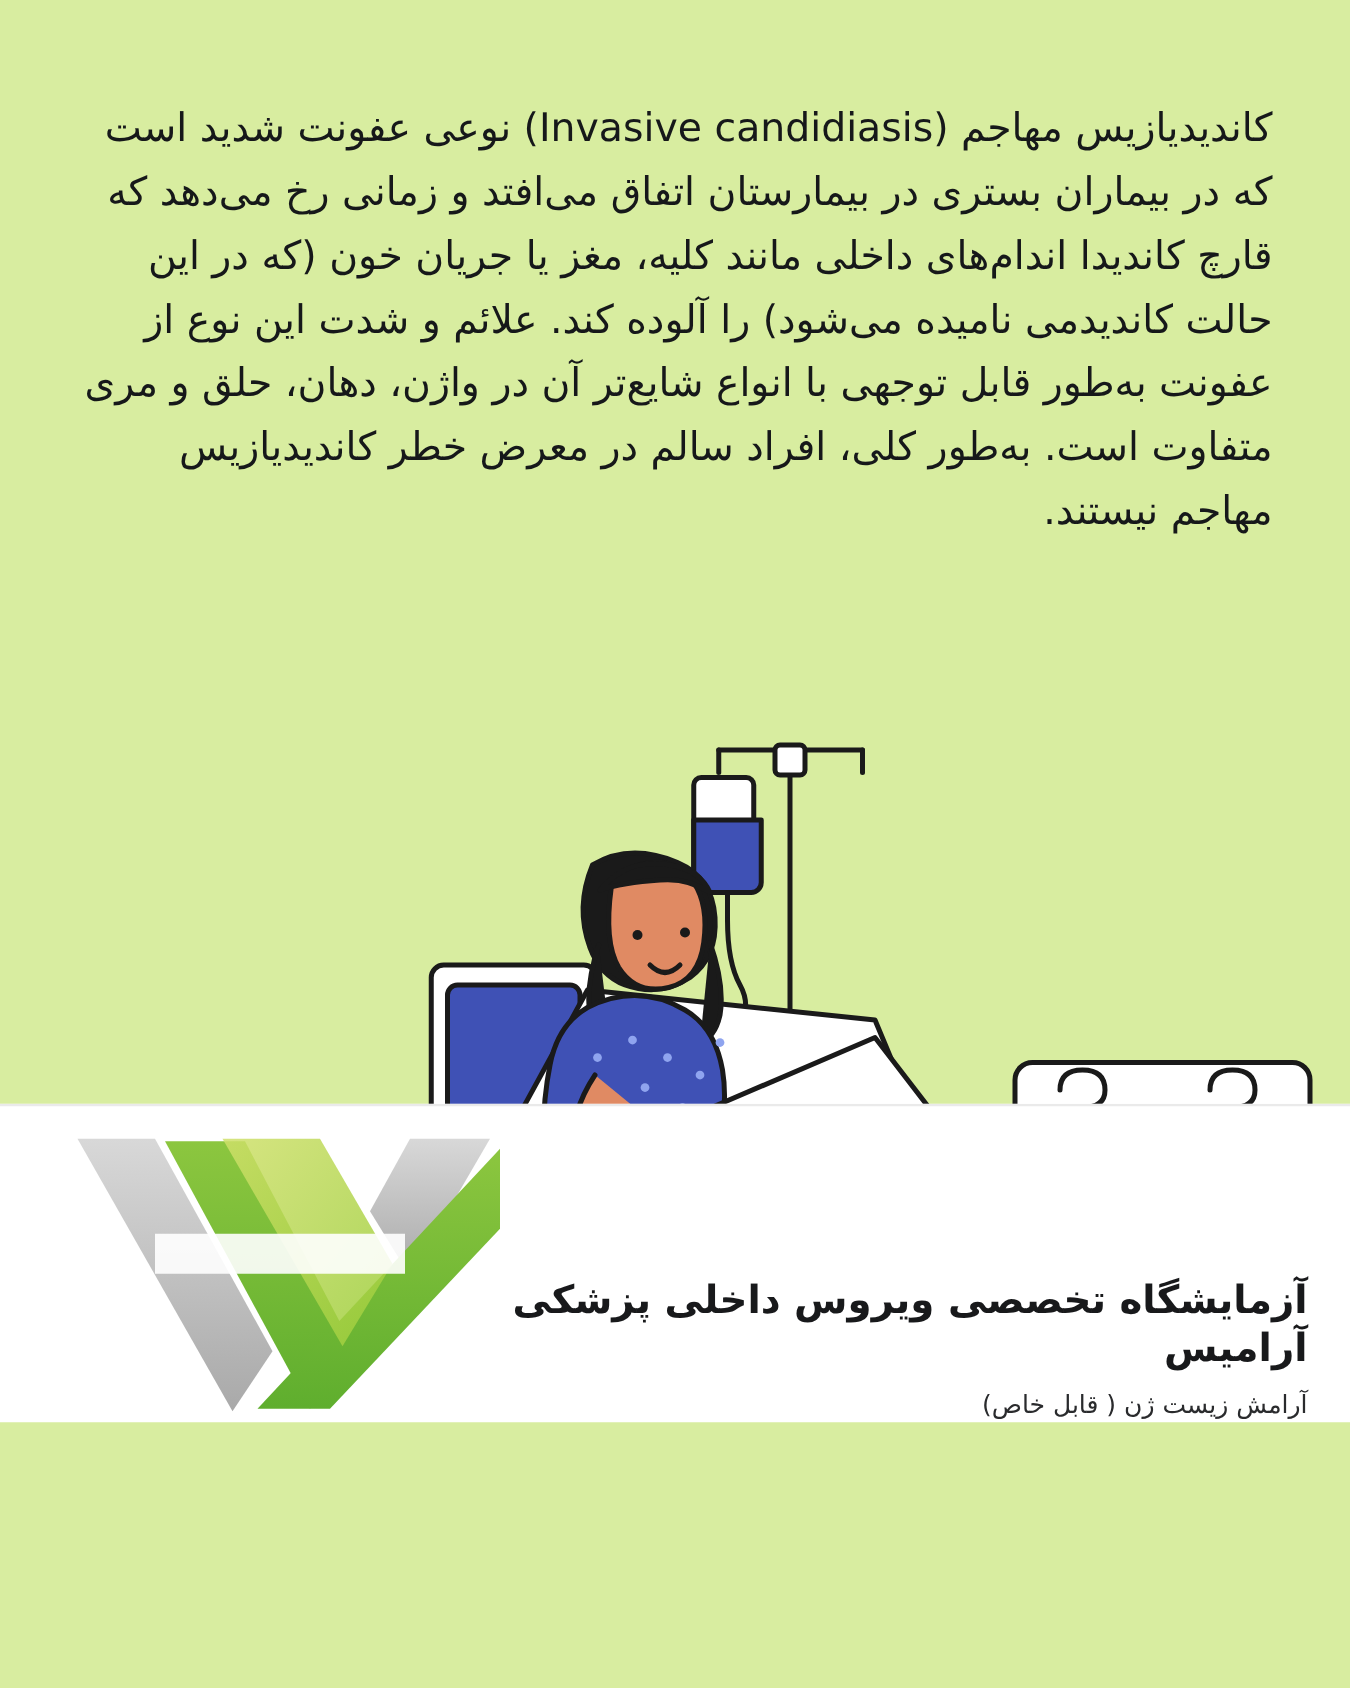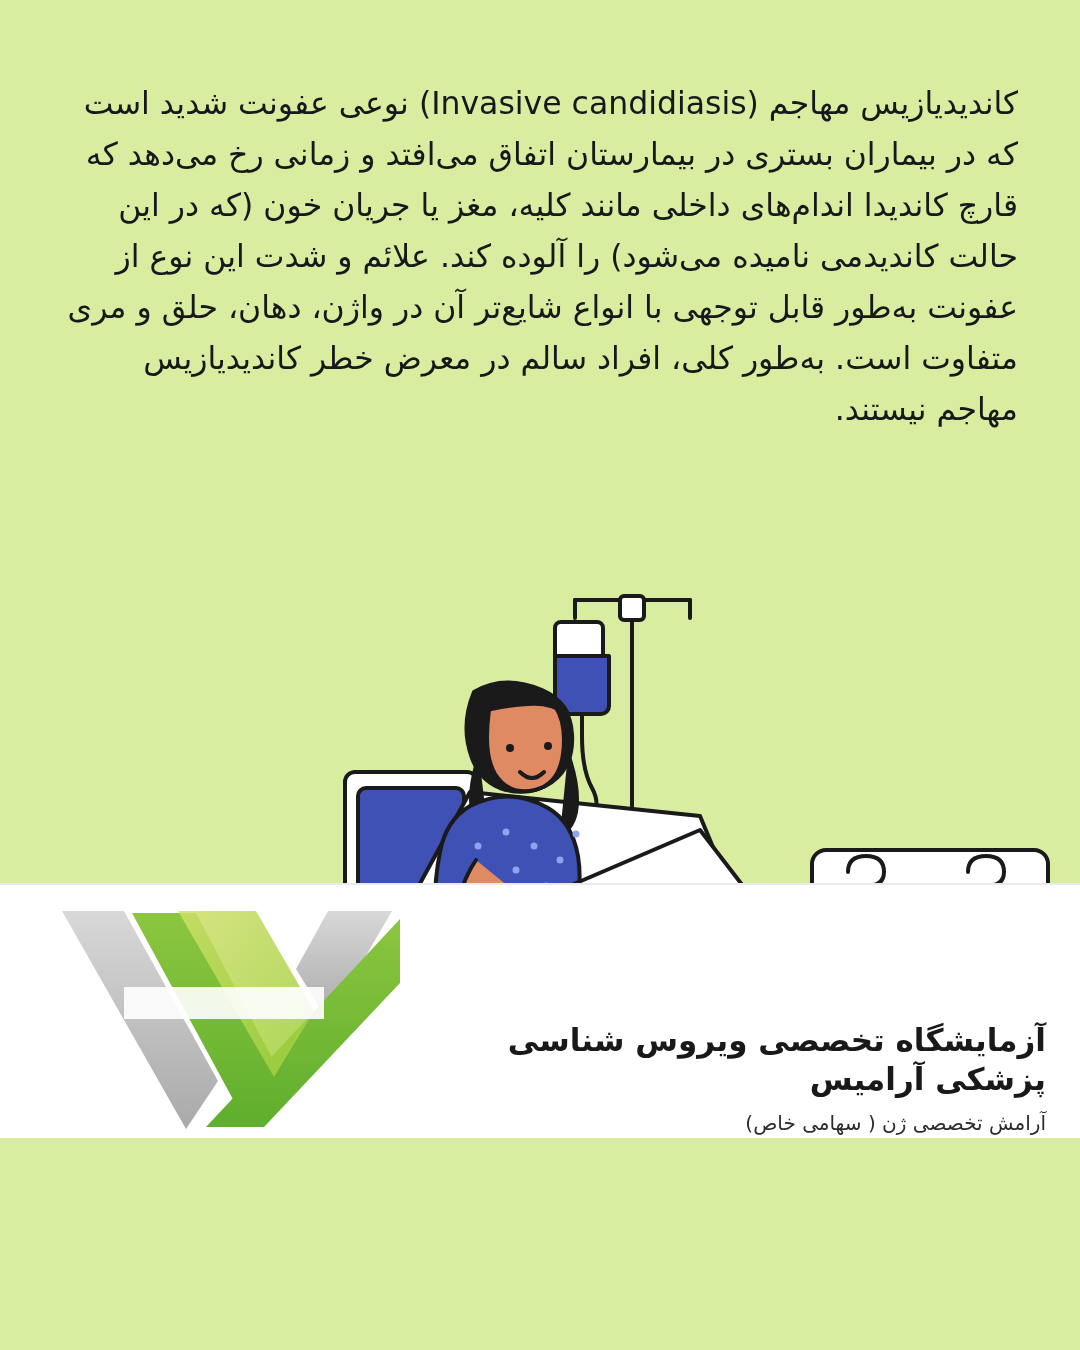--- a/index.html
+++ b/index.html
@@ -256,7 +256,7 @@
     </svg>
 
     <div class="footer-texts">
-      <div class="footer-title">آزمایشگاه تخصصی ویروس شناسی پزشکی آرامیس</div>
+      <div class="footer-title">آزمایشگاه تخصصی ویروس داخلی پزشکی آرامیس</div>
       <div class="footer-sub">آرامش تخصصی ژن ( سهامی خاص)</div>
     </div>
   </div>

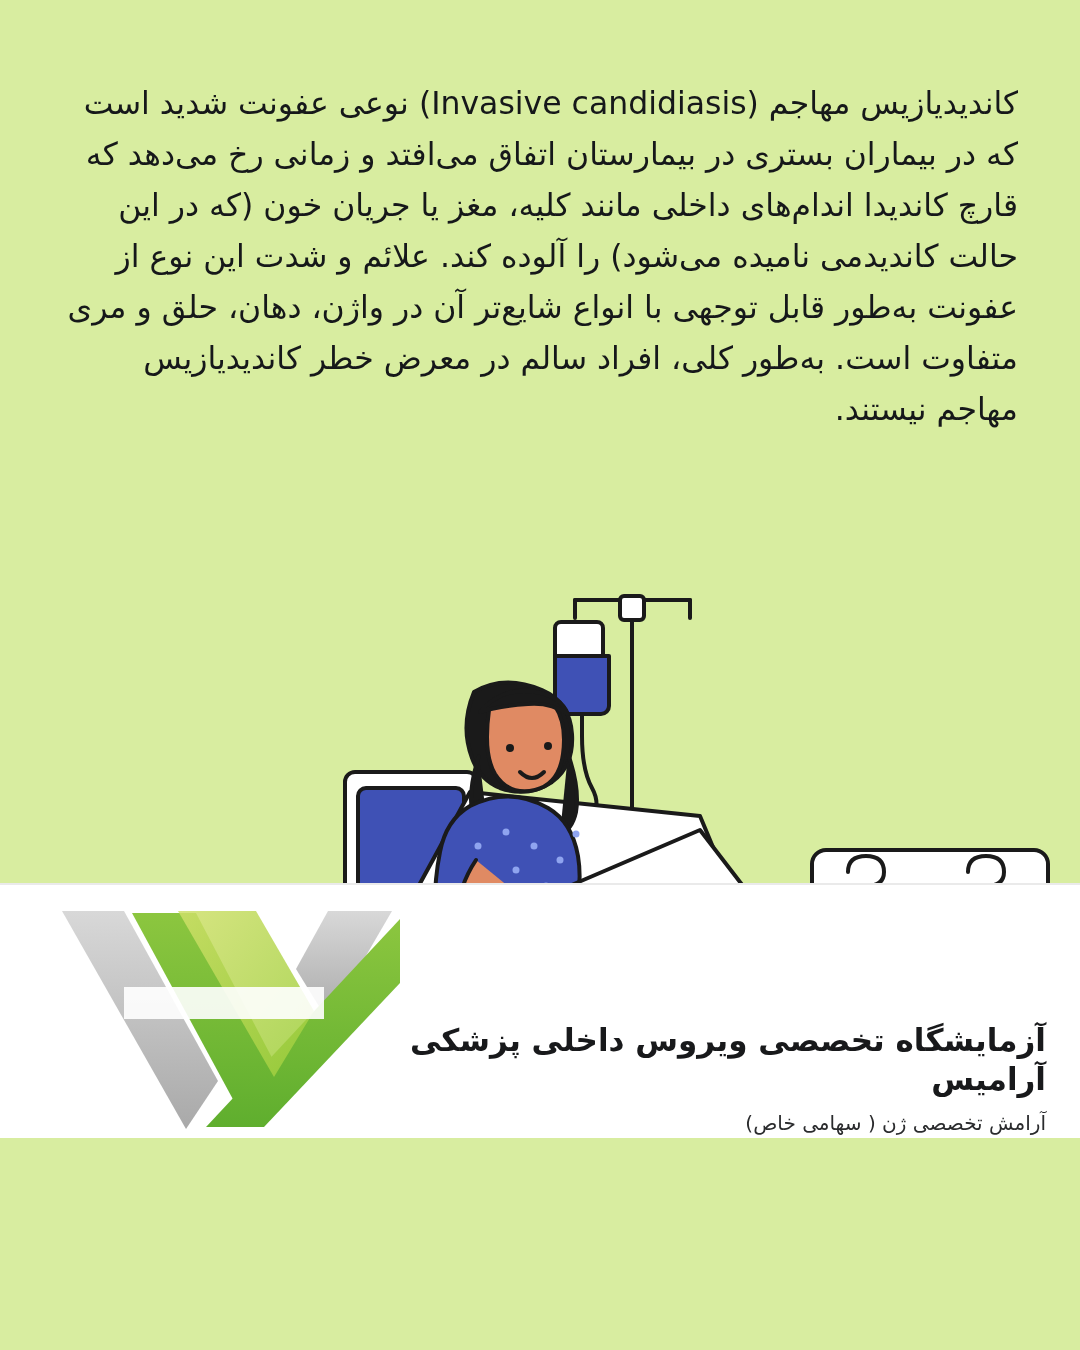--- a/index.html
+++ b/index.html
@@ -257,7 +257,7 @@
 
     <div class="footer-texts">
       <div class="footer-title">آزمایشگاه تخصصی ویروس داخلی پزشکی آرامیس</div>
-      <div class="footer-sub">آرامش تخصصی ژن ( سهامی خاص)</div>
+      <div class="footer-sub">آرامش زیست ژن ( قابل خاص)</div>
     </div>
   </div>
 

